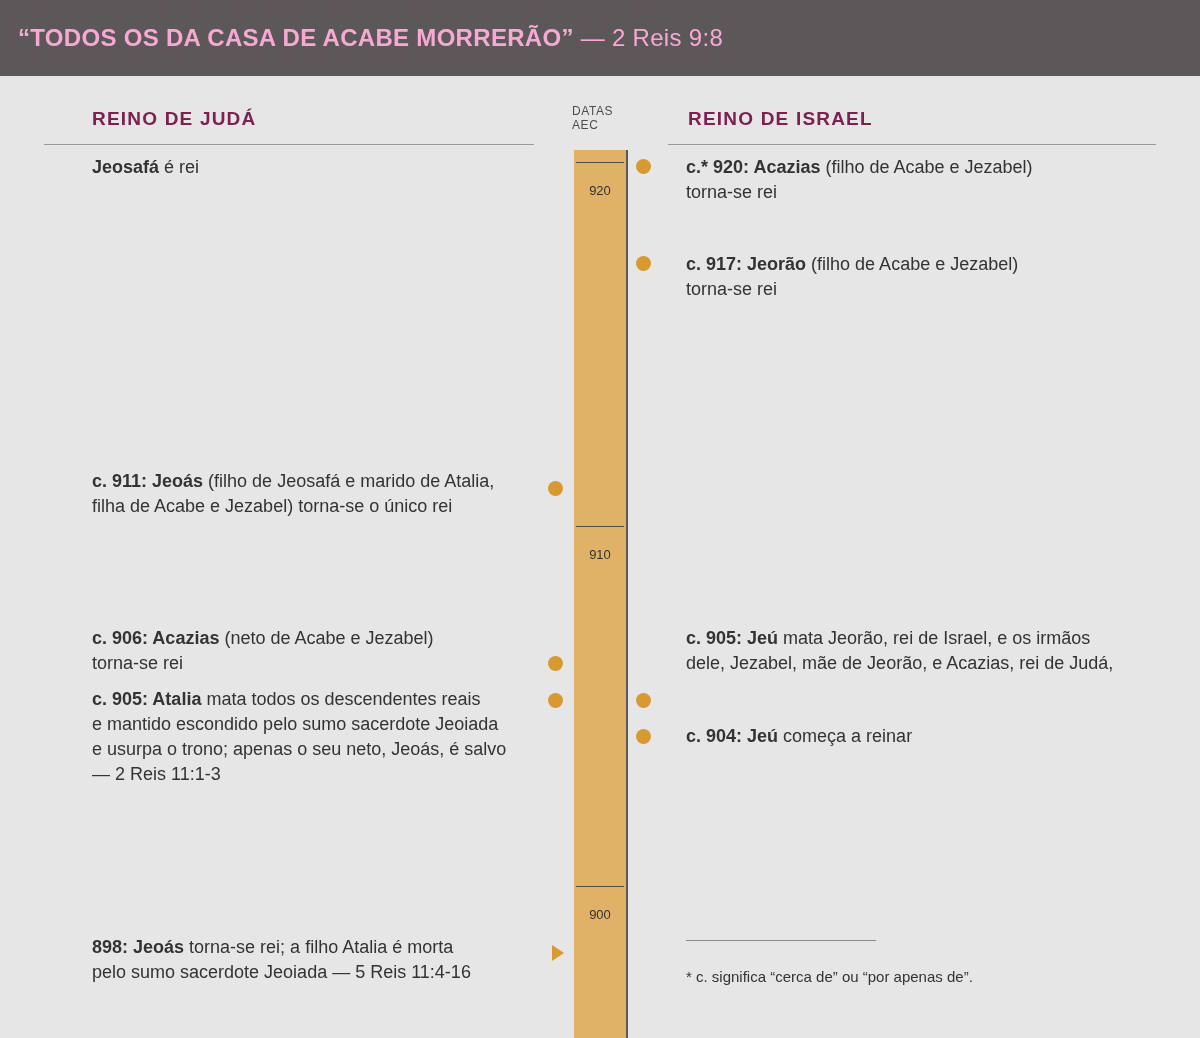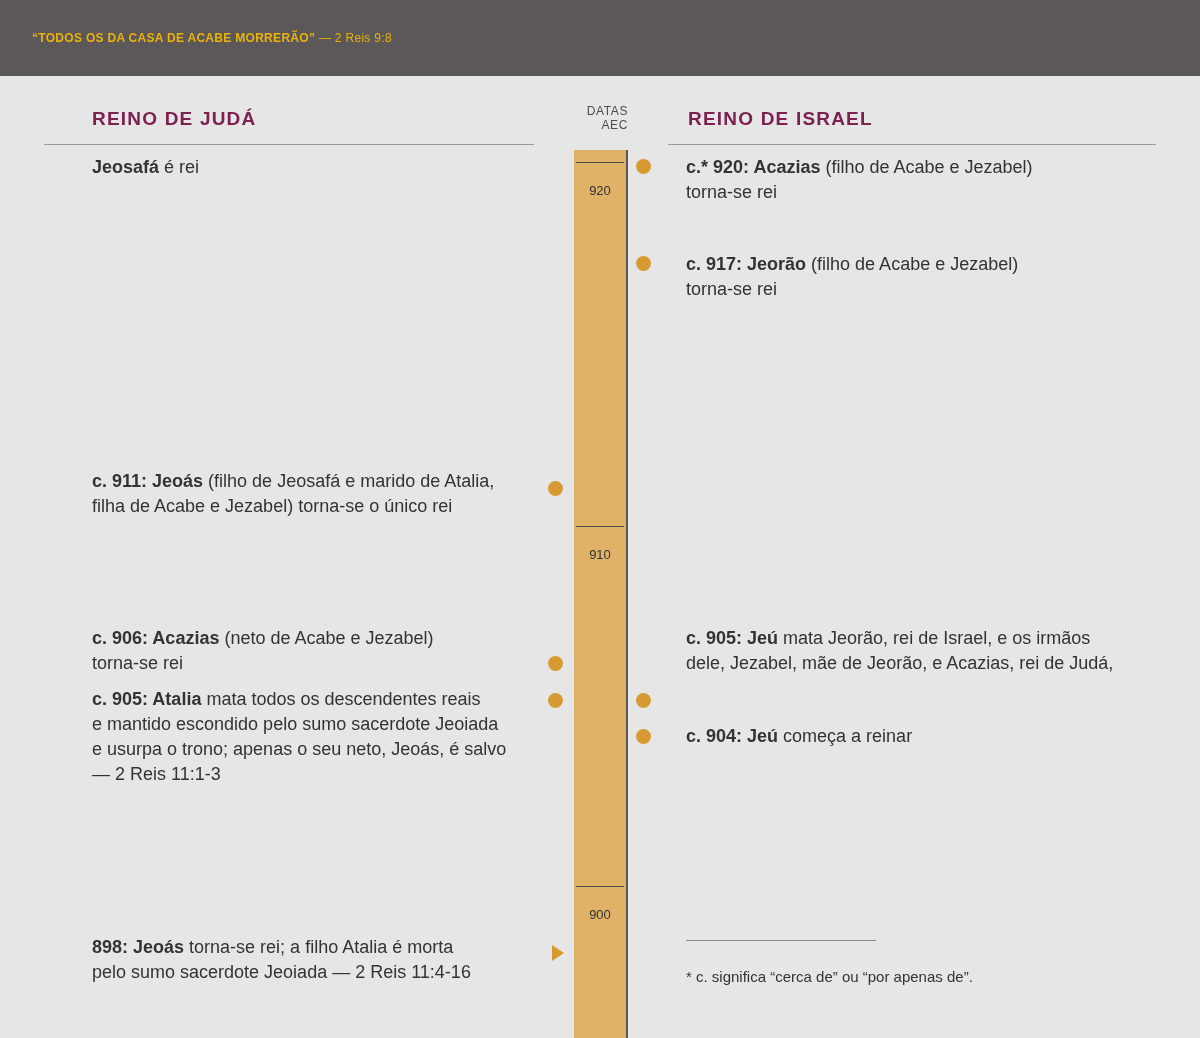--- a/index.html
+++ b/index.html
@@ -27,10 +27,10 @@
     align-items: center;
   }
   .header-title {
-    margin-left: 32px;
-    font-size: 12px;
+    margin-left: 18px;
+    font-size: 24px;
     letter-spacing: 0.3px;
-    color: #eab308;
+    color: #f9a8d4;
     white-space: nowrap;
   }
   .header-title .strong {

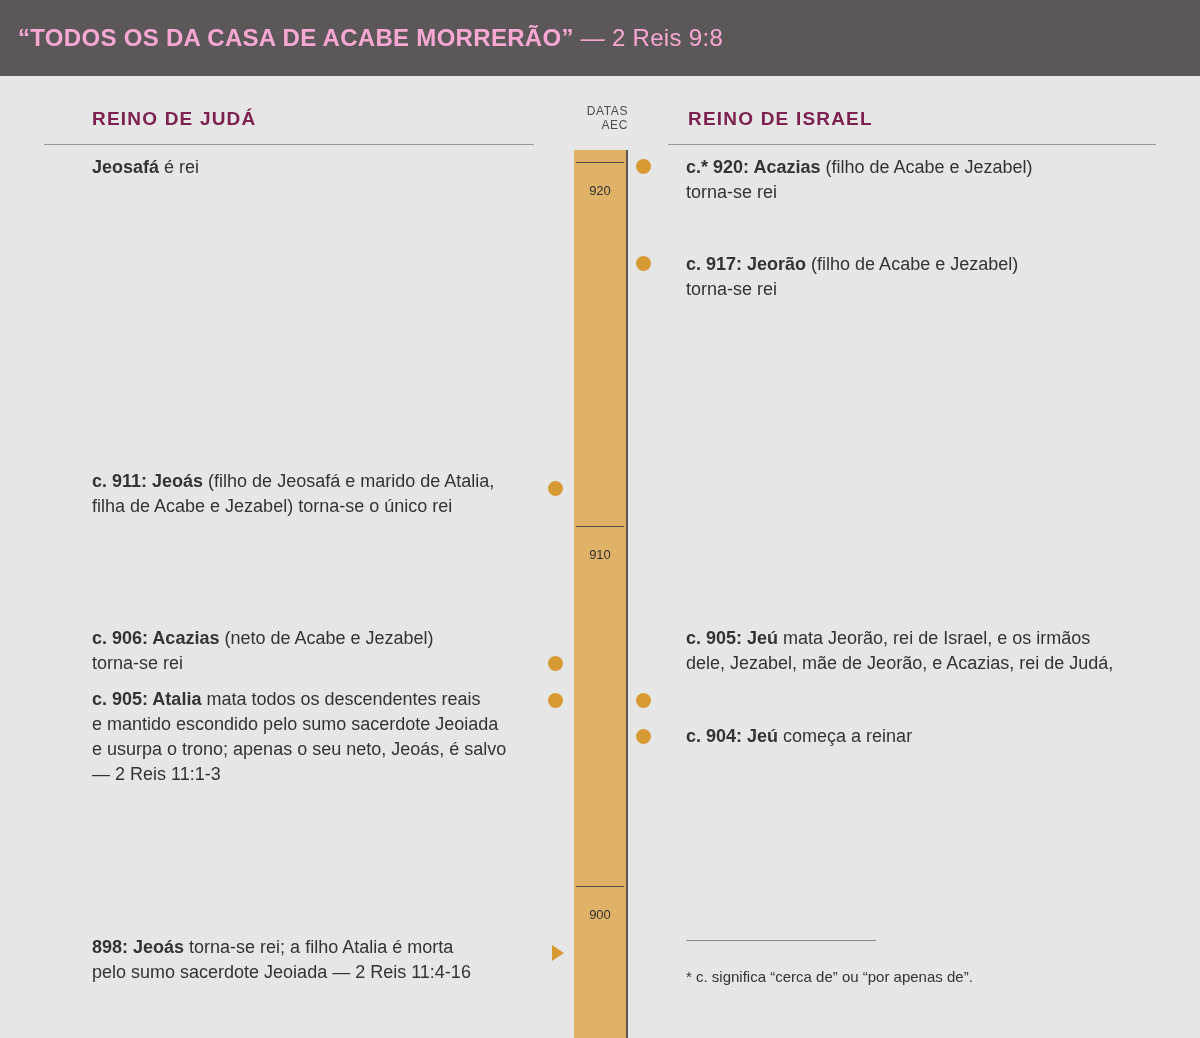--- a/index.html
+++ b/index.html
@@ -73,7 +73,7 @@
     left: 572px;
     top: 28px;
     width: 56px;
-    text-align: right;
+    text-align: left;
     font-size: 12px;
     line-height: 14px;
     letter-spacing: 0.6px;

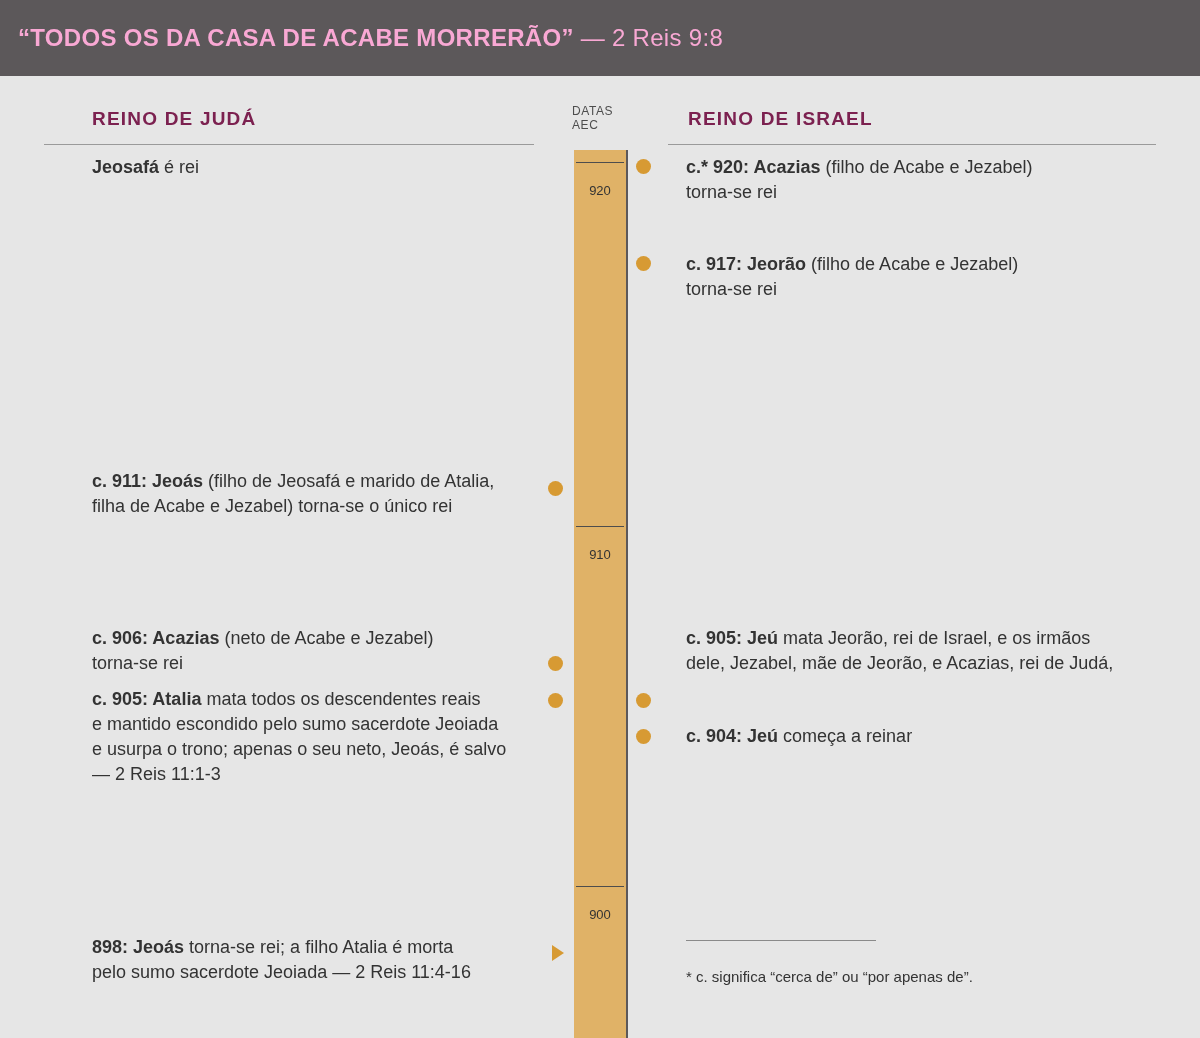--- a/index.html
+++ b/index.html
@@ -244,7 +244,7 @@
     <div>
       <b>898: Jeoás</b><span> torna-se rei; a filho Atalia é morta</span>
     </div>
-    <div>pelo sumo sacerdote Jeoiada — 2 Reis 11:4-16</div>
+    <div>pelo sumo sacerdote Jeoiada — 5 Reis 11:4-16</div>
   </div>
   <div class="arrow" style="left:552px; top:869px;"></div>
 

